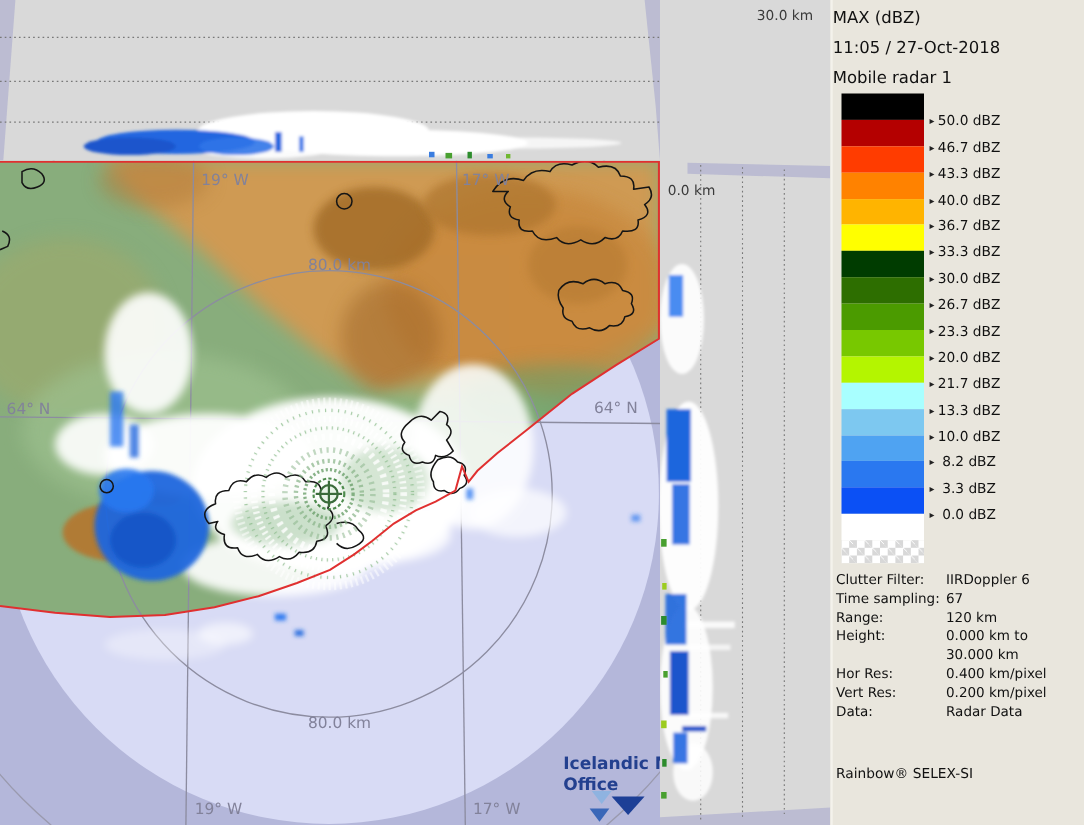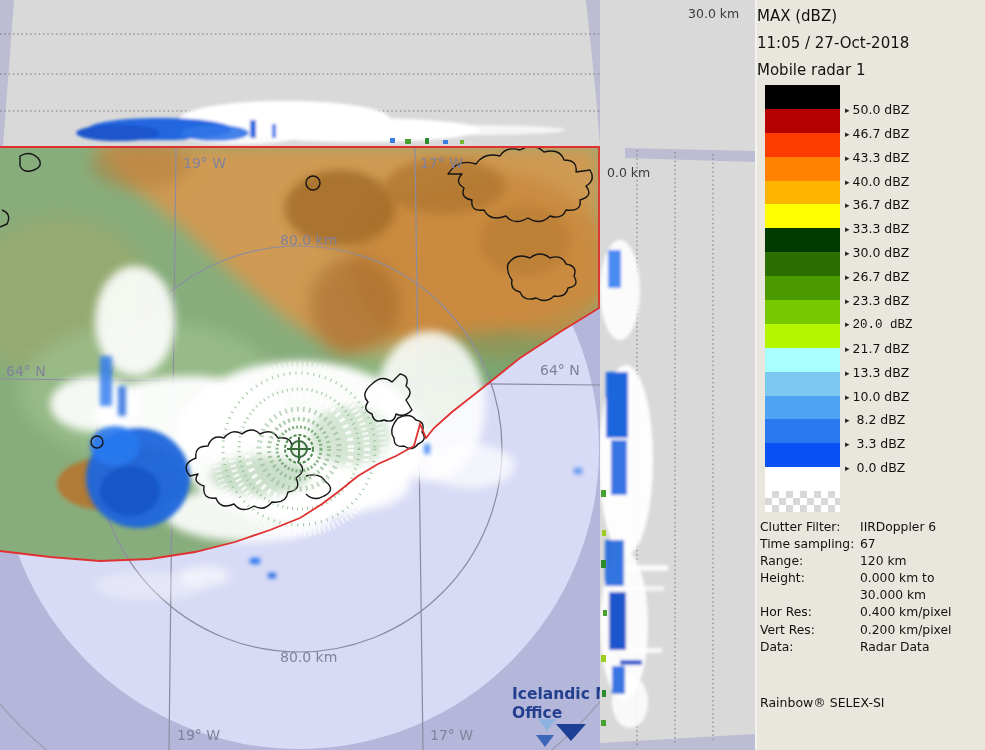--- a/index.html
+++ b/index.html
@@ -292,7 +292,7 @@
         </div>
         <div class="srow">
           <div class="swatch" style="background: rgb(120, 200, 0);"></div>
-          <div class="slbl"><span class="tick">▸</span><span style="white-space: pre; font-family: Liberation Mono, monospace;">20.0 dBZ</span></div>
+          <div class="slbl"><span class="tick">▸</span><span style="white-space: pre;">20.0 dBZ</span></div>
         </div>
         <div class="srow">
           <div class="swatch" style="background: rgb(180, 245, 0);"></div>

